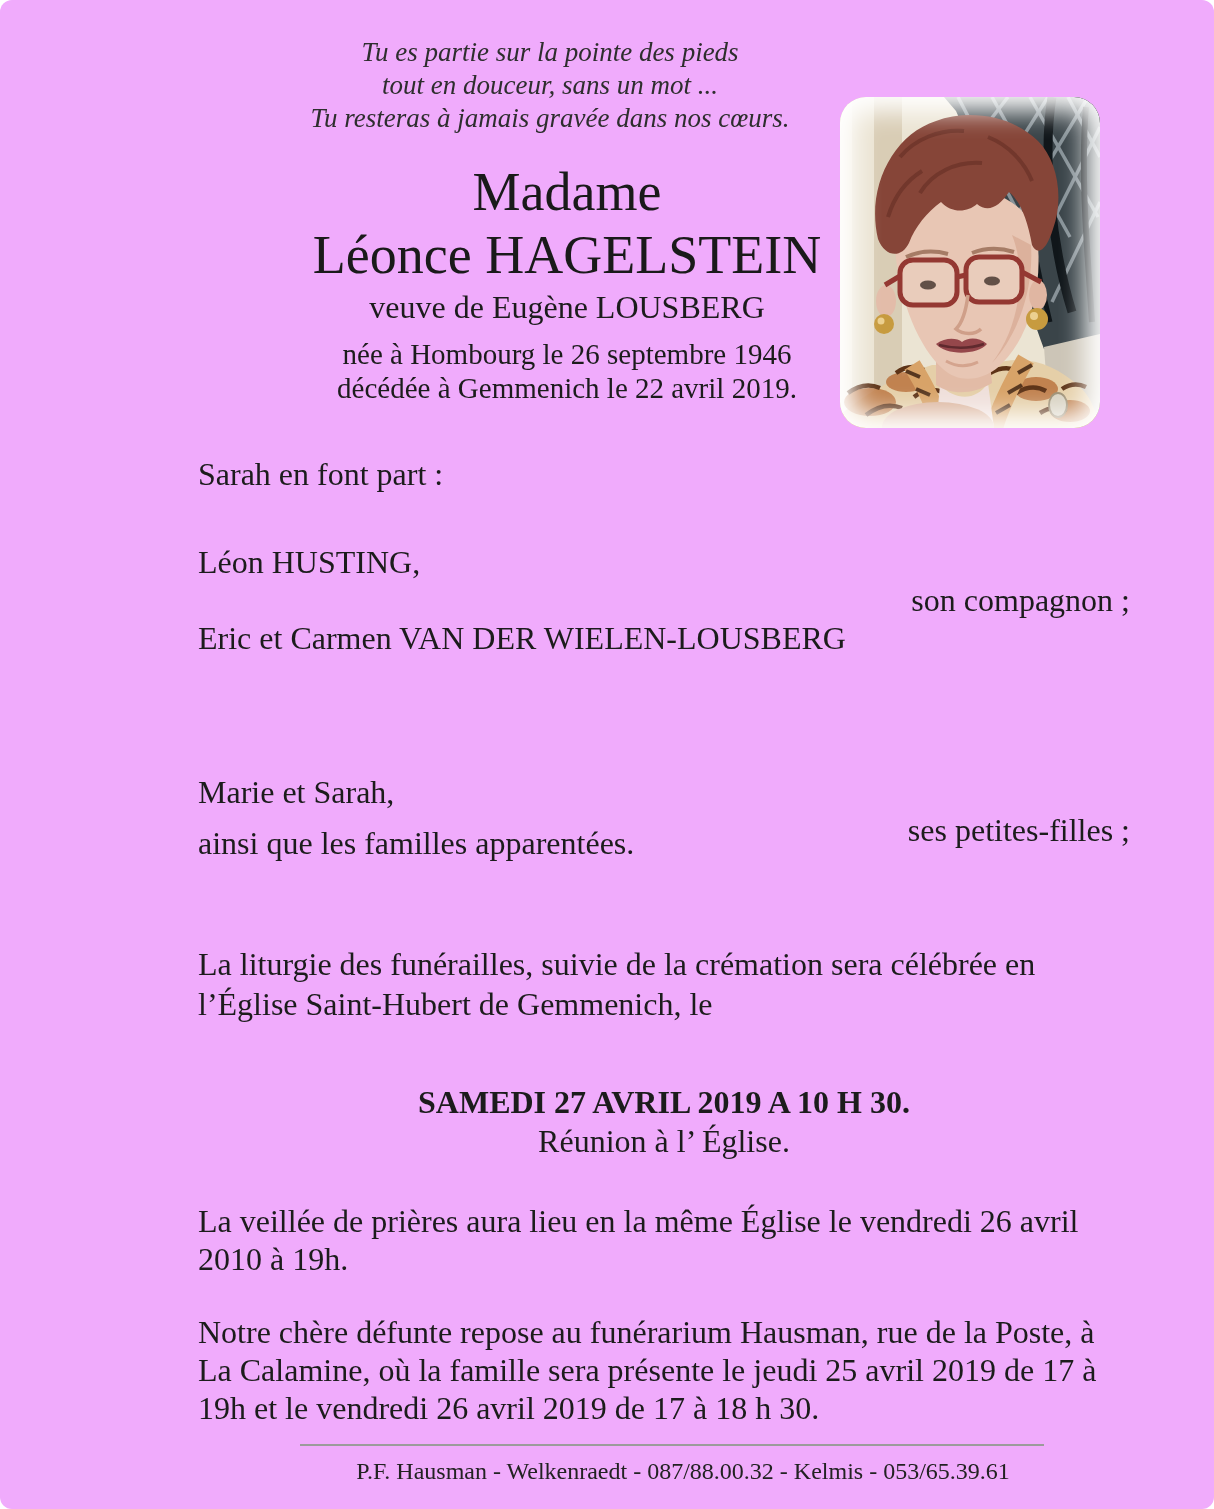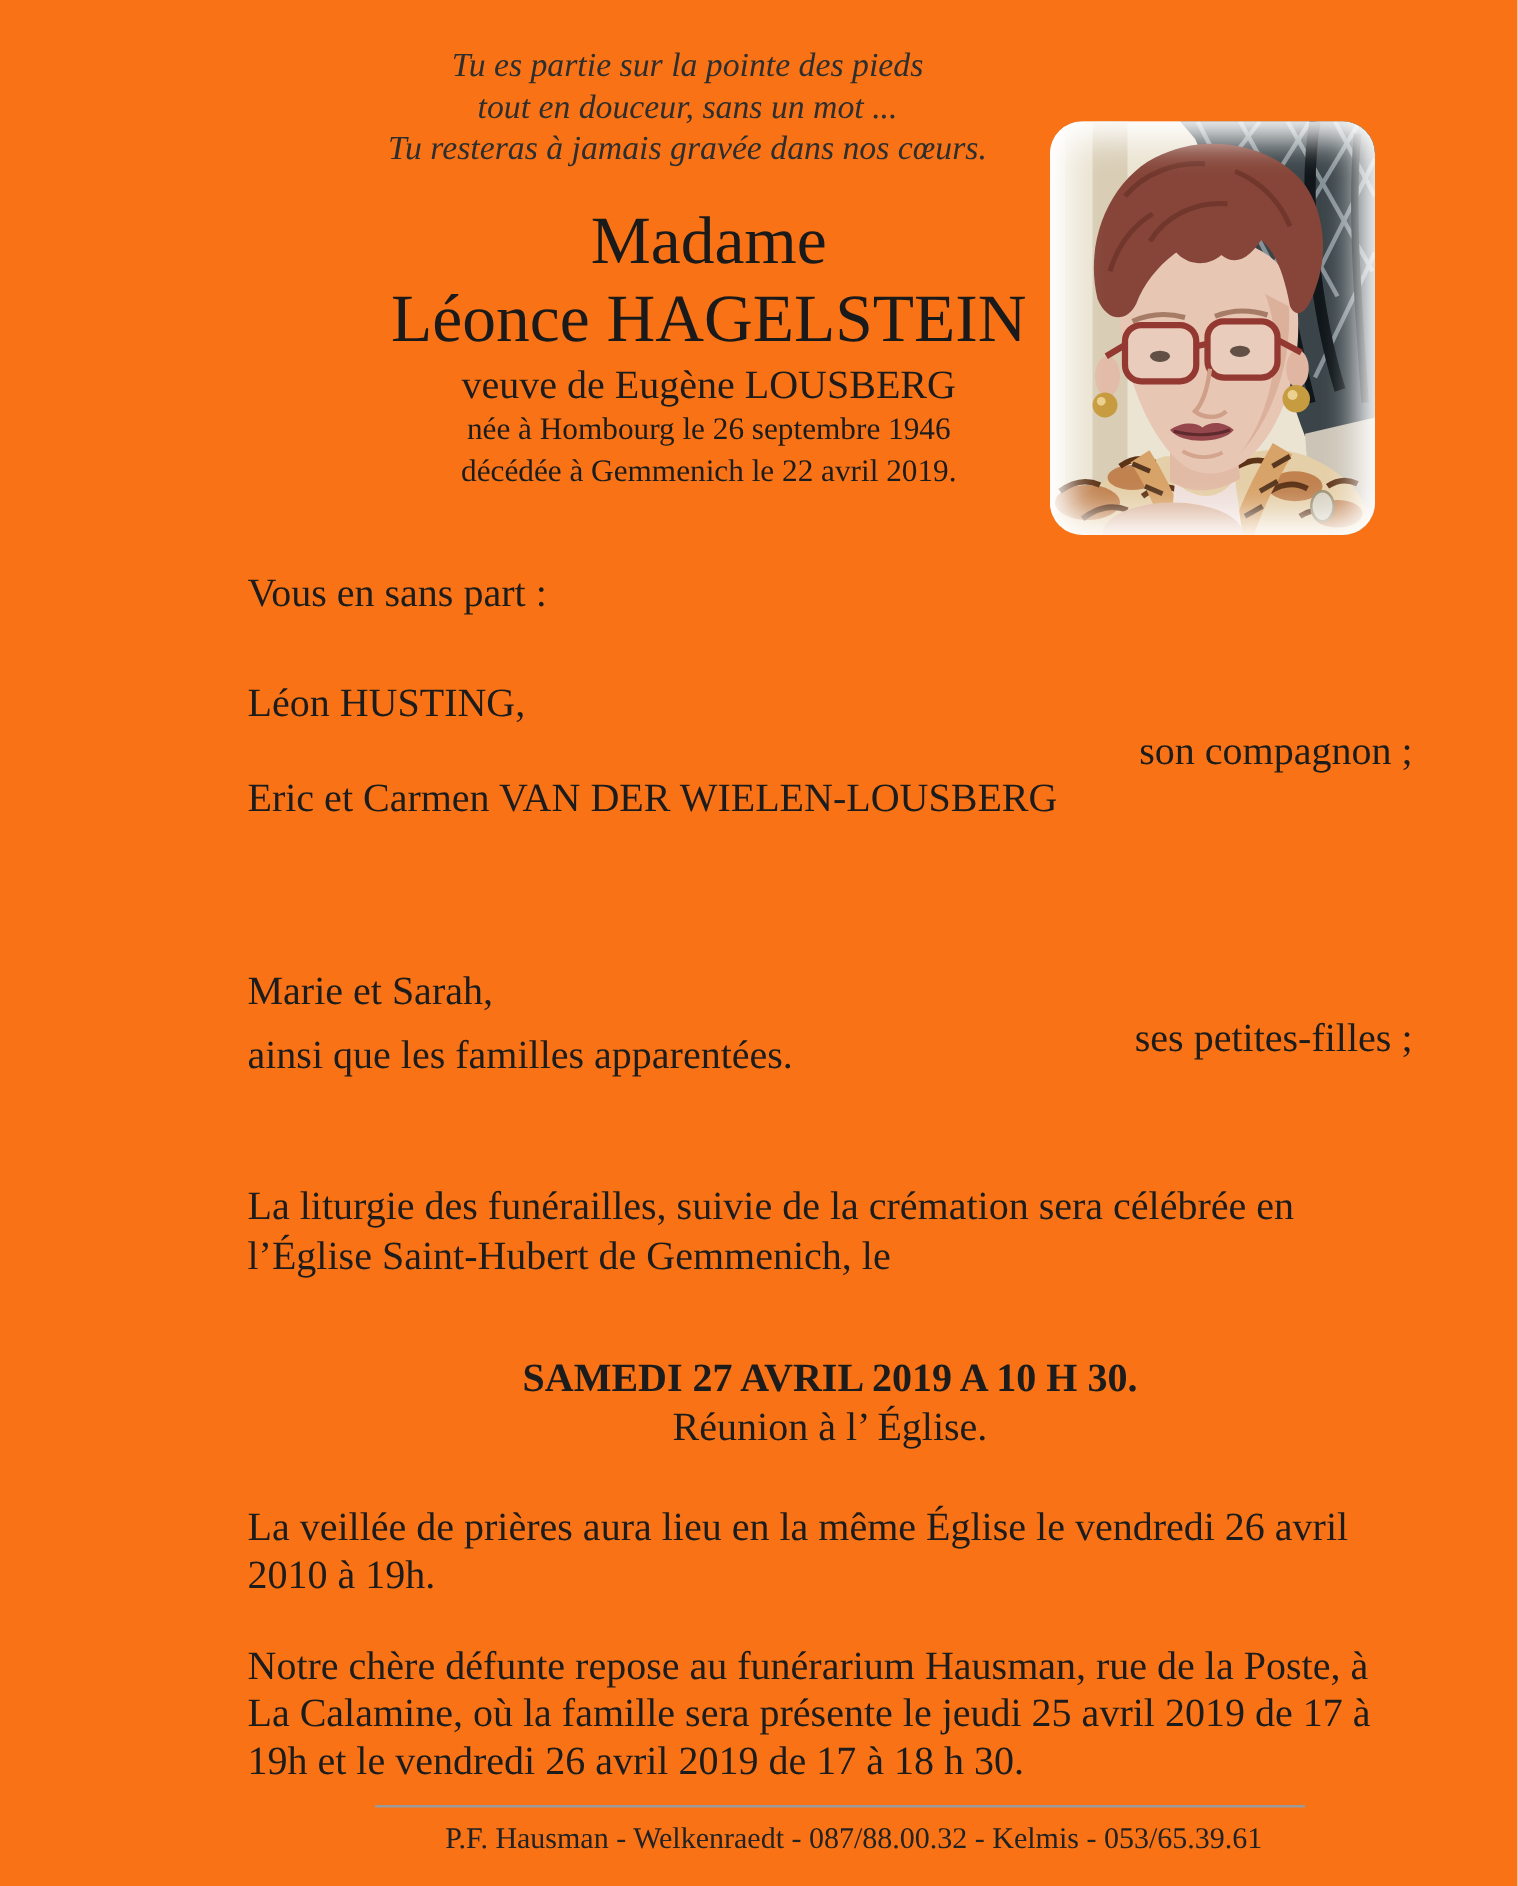--- a/index.html
+++ b/index.html
@@ -11,10 +11,11 @@
     position: relative;
     width: 1214px;
     height: 1509px;
-    background: #f97316;
+    background: #f0abfc;
     font-family: "Liberation Serif", "DejaVu Serif", serif;
     color: #1c1c1c;
     overflow: hidden;
+    border-radius: 12px;
   }
   
   .quote {

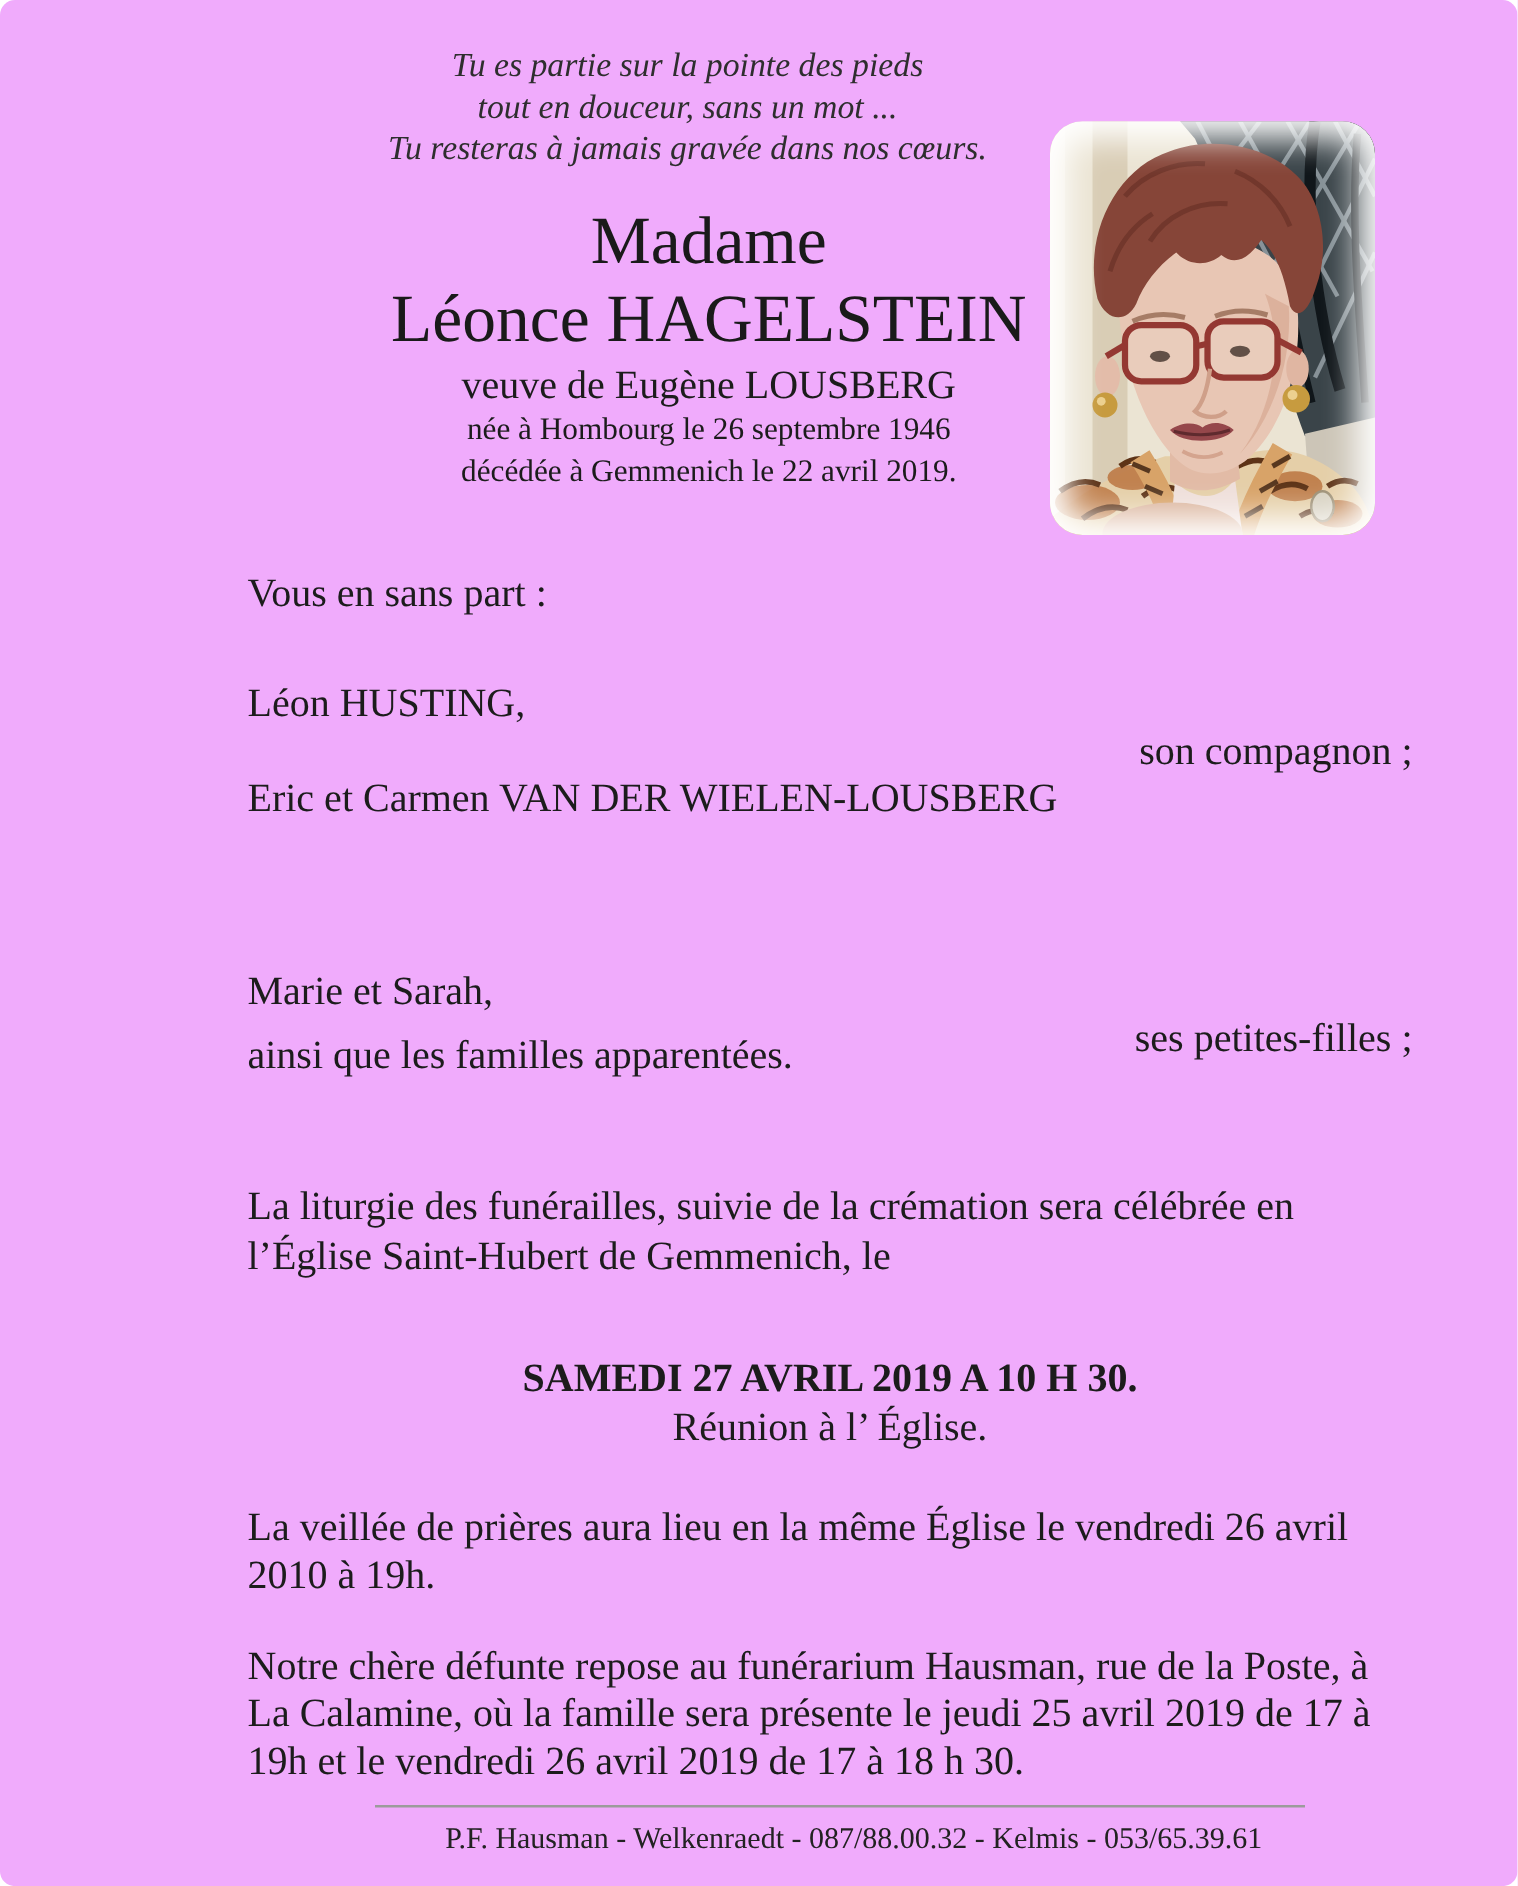--- a/index.html
+++ b/index.html
@@ -47,7 +47,8 @@
     line-height: 40px;
   }
   .dates {
-    font-size: 25px;
+    margin-top: 10px;
+    font-size: 29px;
     line-height: 34px;
   }
   

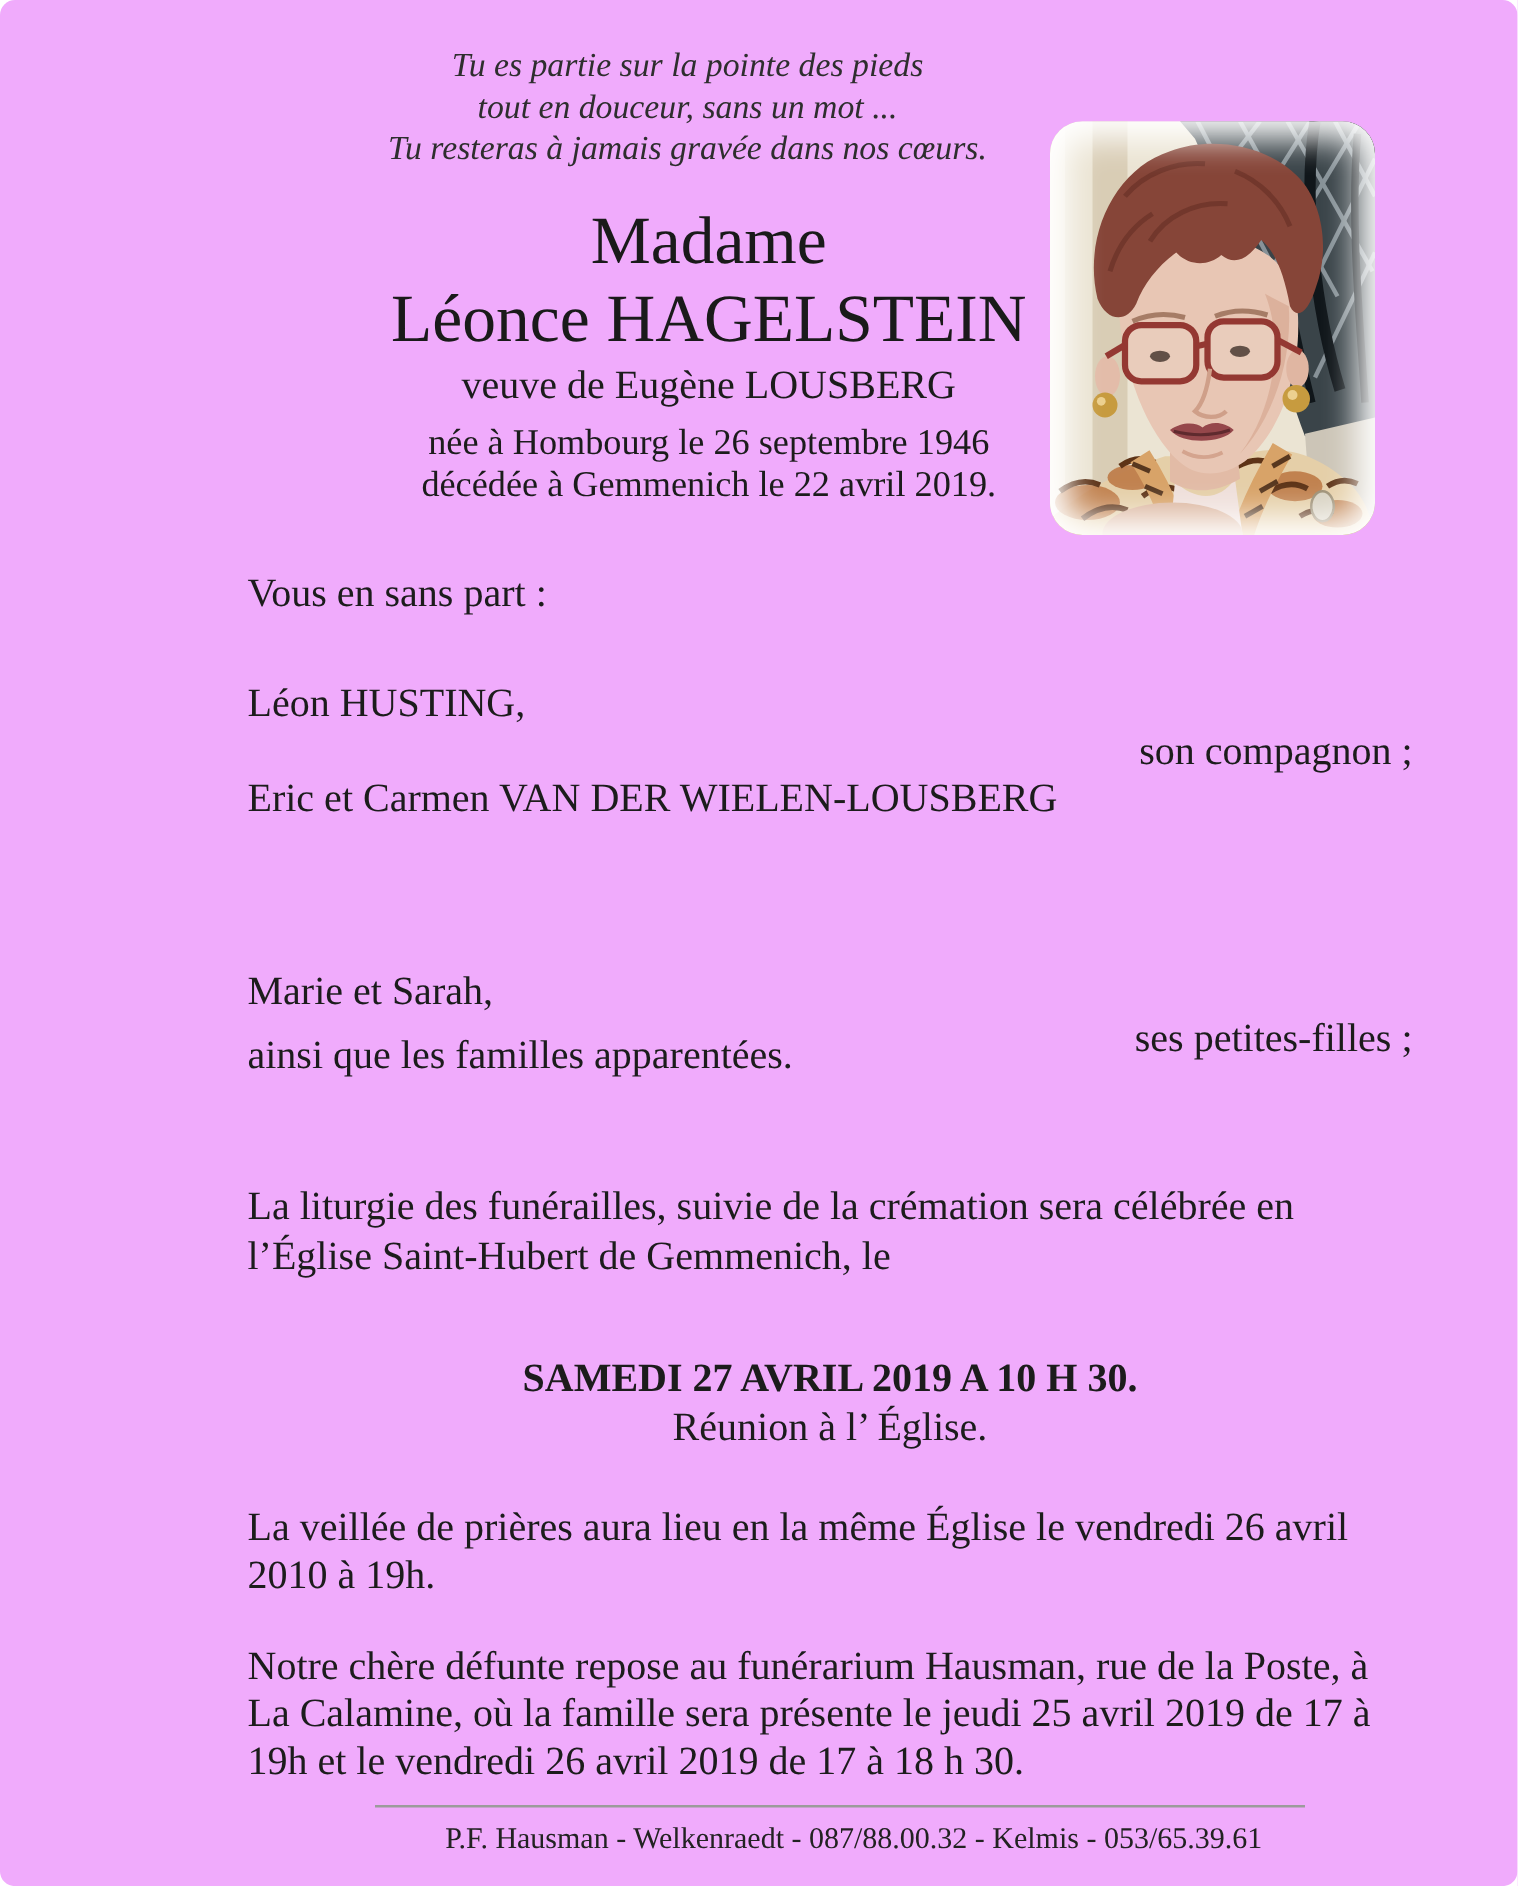--- a/index.html
+++ b/index.html
@@ -251,7 +251,7 @@
     <div class="vignette"></div>
   </div>
 
-  <div class="bl l-vous">Vous en sans part :</div>
+  <div class="bl l-vous">Sarah en font part :</div>
 
   <div class="bl l-leon">Léon HUSTING,</div>
   <div class="bl l-comp right">son compagnon ;</div>

